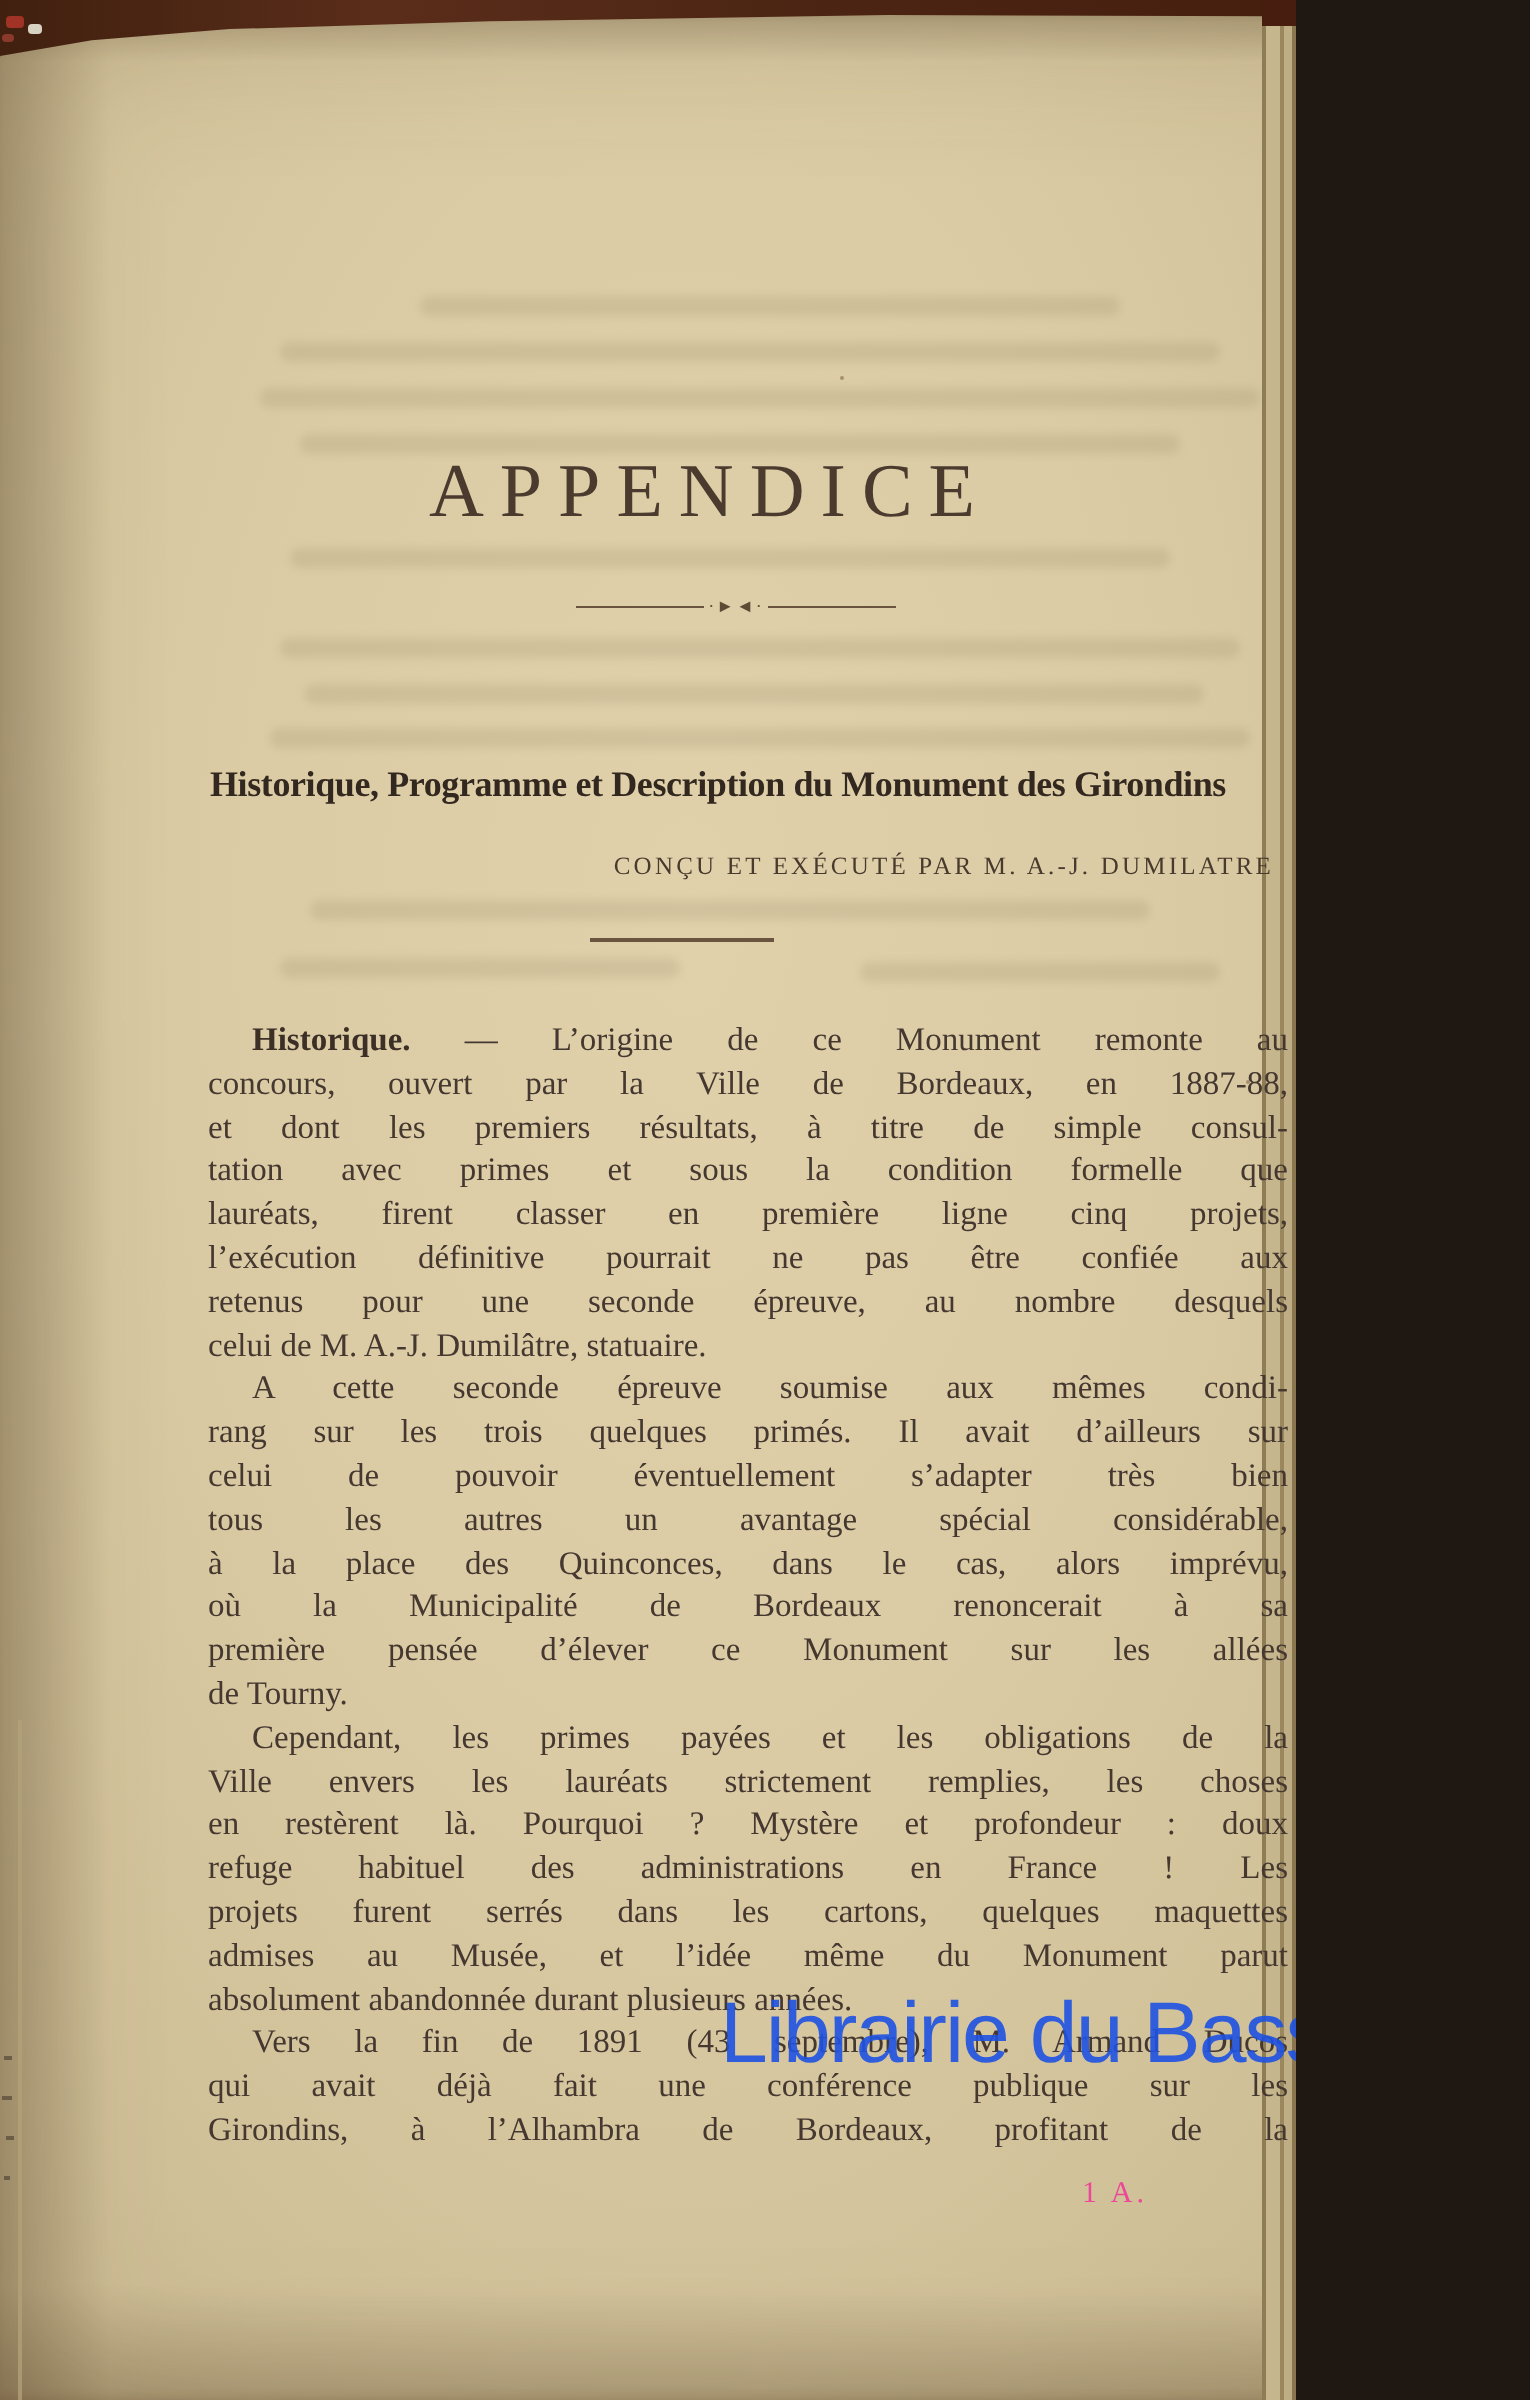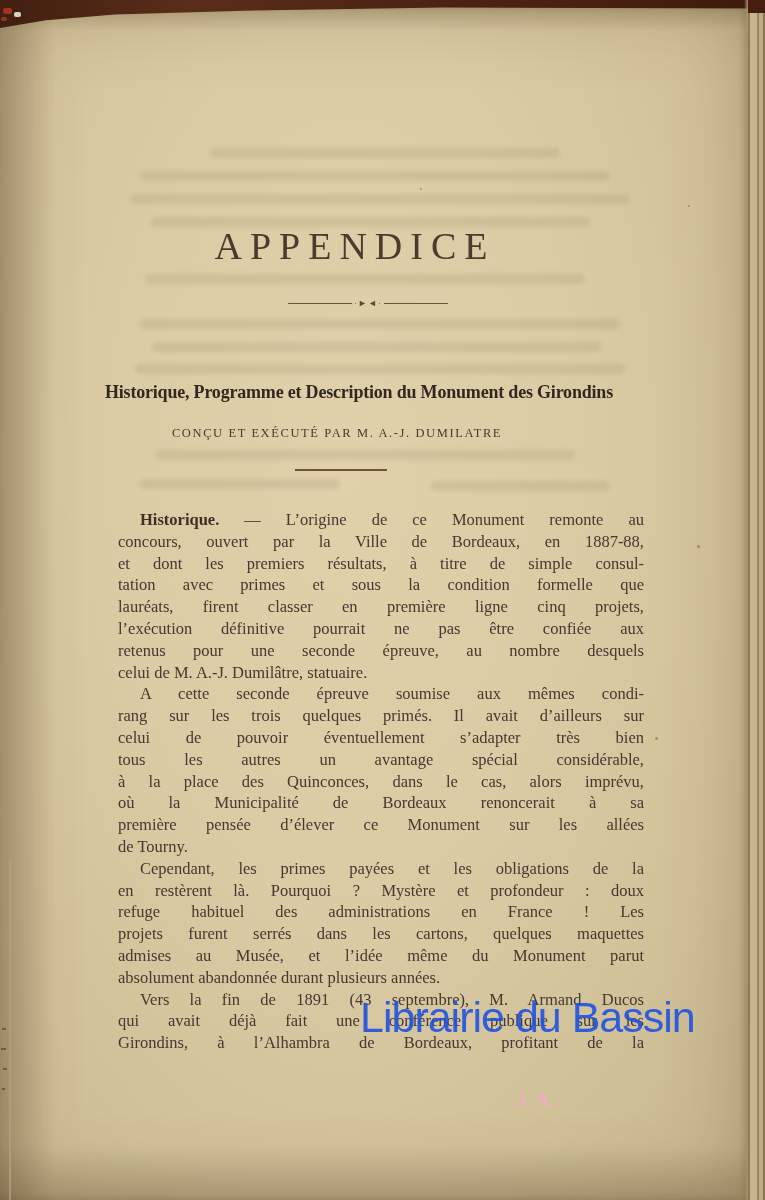--- a/index.html
+++ b/index.html
@@ -4,7 +4,7 @@
 <style>
   html,body { margin:0; padding:0; background:#1f1812; }
   .stage {
-    position:relative; width:765px; height:1200px; overflow:hidden;
+    position:relative; width:648px; height:1200px; overflow:hidden;
     font-family:"Liberation Serif", serif; background:#3a2a1c;
   }
   

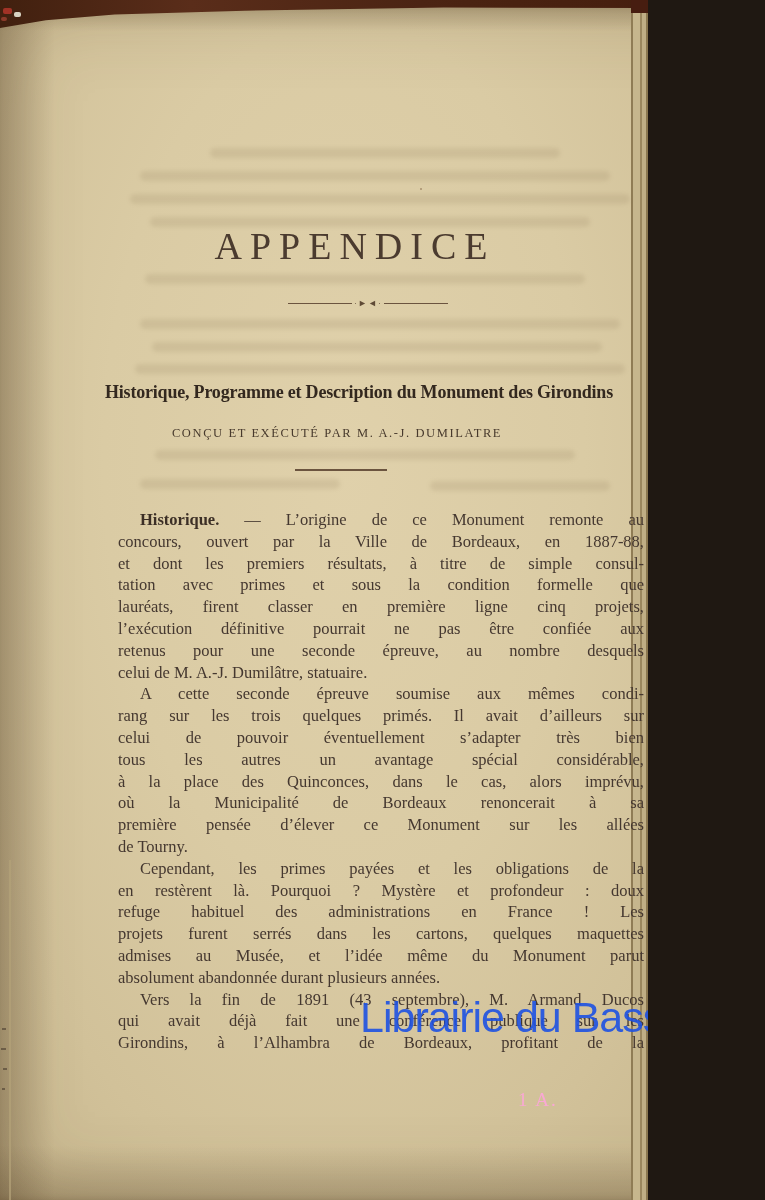--- a/index.html
+++ b/index.html
@@ -53,7 +53,7 @@
     font-size:18px; font-weight:bold; color:#33281f; white-space:nowrap; letter-spacing:-0.2px;
   }
   .section-subheading {
-    position:absolute; left:37px; top:426px; width:600px; text-align:center;
+    position:absolute; left:37px; top:426px; width:600px; text-align:right;
     font-size:12.5px; letter-spacing:1.6px; color:#483a2d; white-space:nowrap;
   }
   .hrule { position:absolute; left:295px; top:469px; width:92px; height:2px;

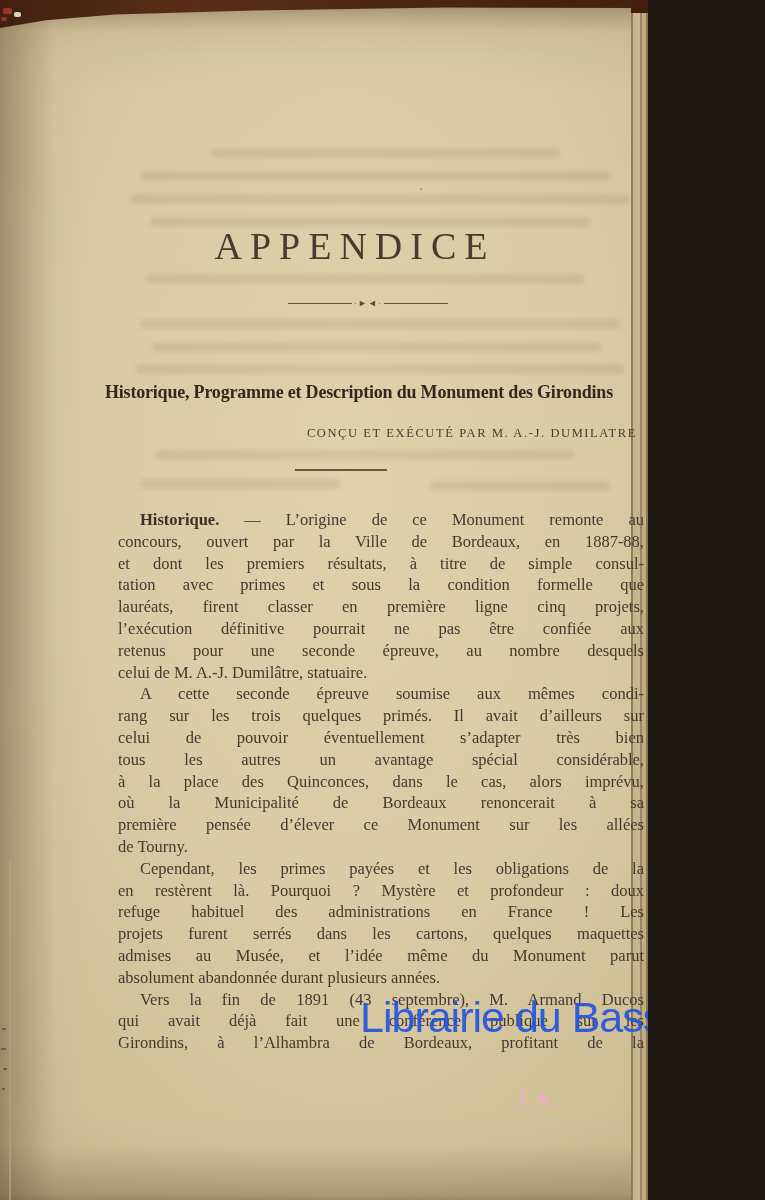--- a/index.html
+++ b/index.html
@@ -60,7 +60,7 @@
     background:linear-gradient(180deg,#6b543f,#9a induced); background:#6b543f; }
   .body-text { position:absolute; left:104px; top:509px; width:540px;
     font-size:16.5px; color:#453830; }
-  .body-text .line { height:21.8px; line-height:21.8px; text-align:justify; text-align-last:justify; overflow:visible; white-space:nowrap;margin-left:14px; }
+  .body-text .line { height:21.8px; line-height:21.8px; text-align:justify; text-align-last:justify; overflow:visible; white-space:nowrap; }
   .body-text .line.end { text-align-last:left; }
   .body-text .line.indent { text-indent:22px; }
   .body-text b { font-weight:bold; color:#3c2f26; }

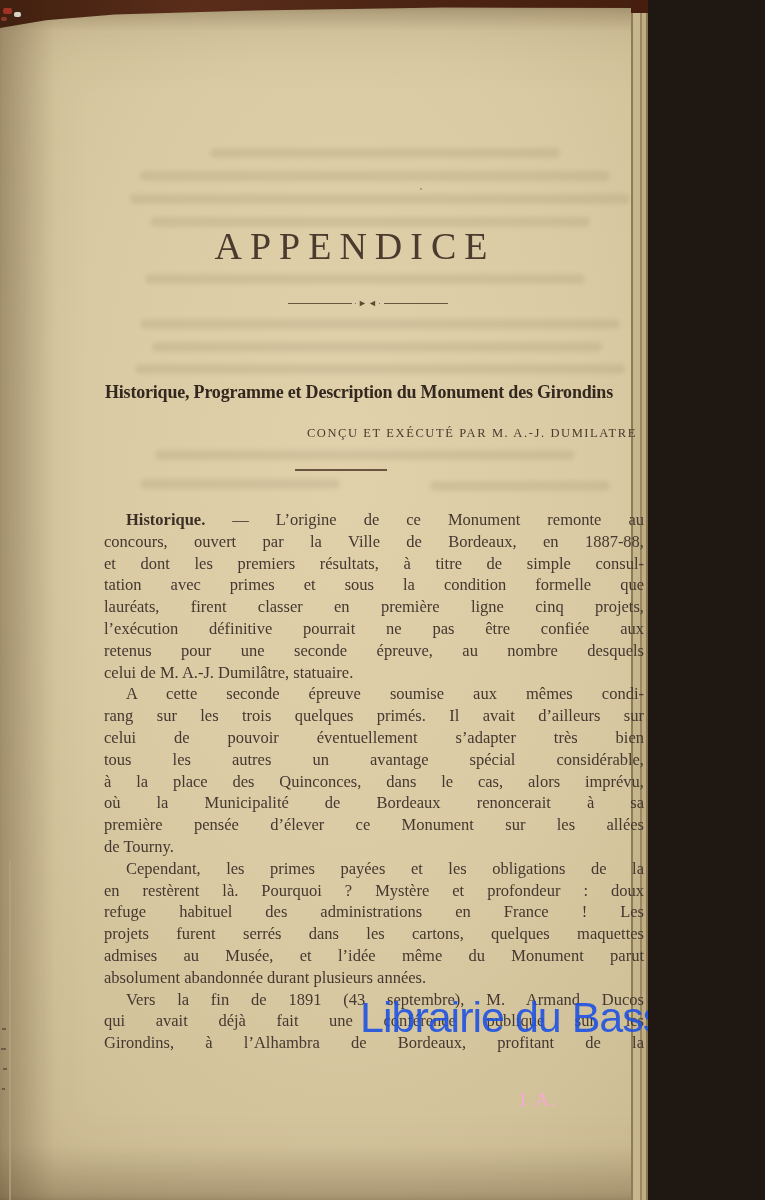--- a/index.html
+++ b/index.html
@@ -143,6 +143,7 @@
       <div class="line">première pensée d’élever ce Monument sur les allées</div>
       <div class="line end">de Tourny.</div>
       <div class="line indent">Cependant, les primes payées et les obligations de la</div>
+      <div class="line">Ville envers les lauréats strictement remplies, les choses</div>
       <div class="line">en restèrent là. Pourquoi ? Mystère et profondeur : doux</div>
       <div class="line">refuge habituel des administrations en France ! Les</div>
       <div class="line">projets furent serrés dans les cartons, quelques maquettes</div>

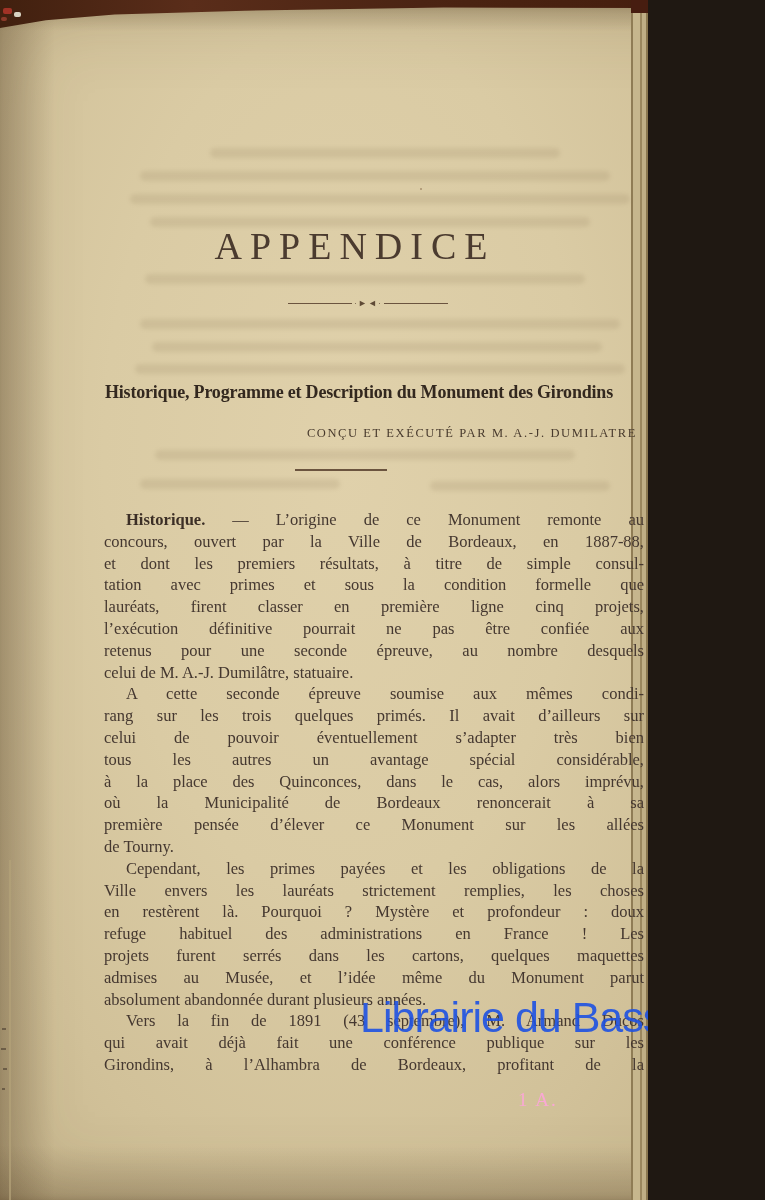--- a/index.html
+++ b/index.html
@@ -64,7 +64,7 @@
   .body-text .line.end { text-align-last:left; }
   .body-text .line.indent { text-indent:22px; }
   .body-text b { font-weight:bold; color:#3c2f26; }
-  .signature { position:absolute; left:518px; top:1089px; font-size:19px; letter-spacing:2px; color:#f9a8d4; }
+  .signature { position:absolute; left:541px; top:1089px; font-size:15px; letter-spacing:2px; color:#ec4899; }
   .watermark {
     position:absolute; left:360px; top:993px; white-space:nowrap;
     font-family:"Liberation Sans", sans-serif; font-size:43px; letter-spacing:-1px;

